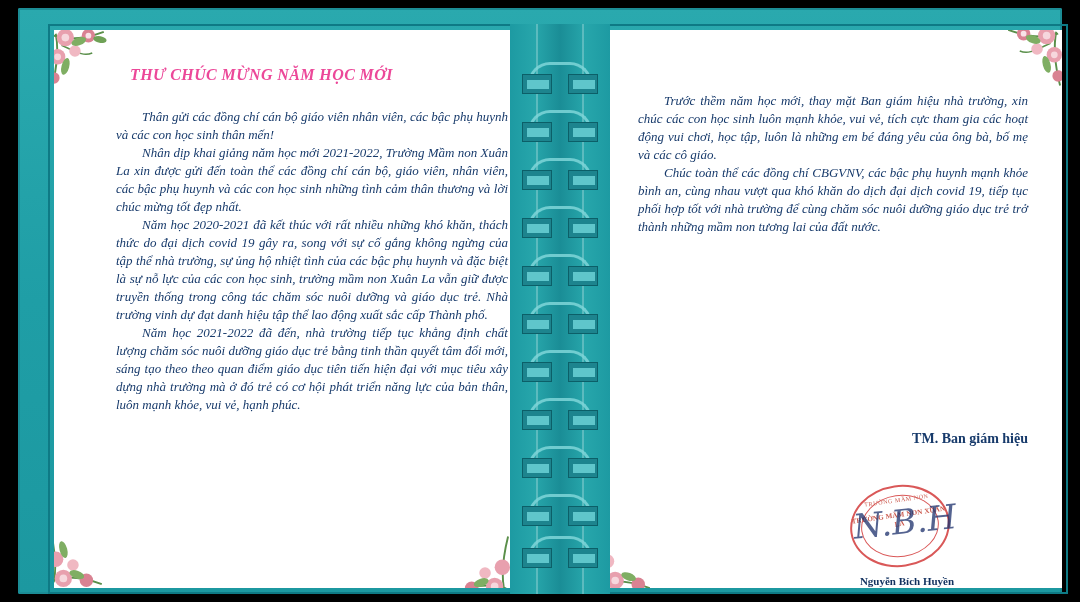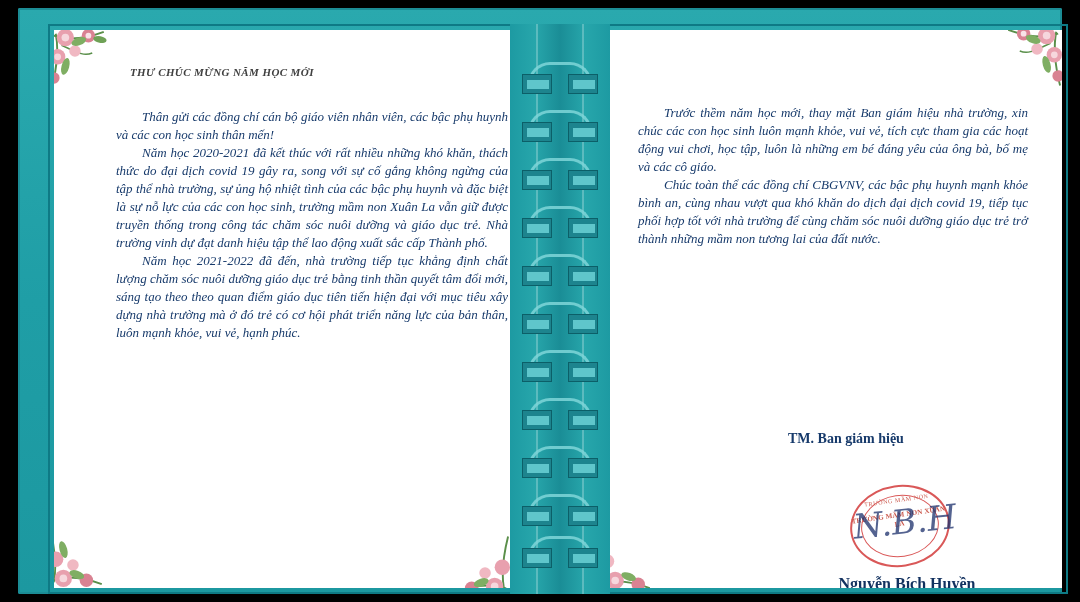--- a/index.html
+++ b/index.html
@@ -123,10 +123,10 @@
     position: absolute;
     left: 76px;
     top: 36px;
-    font-size: 11px;
+    font-size: 16px;
     font-weight: bold;
     font-style: italic;
-    color: #404040;
+    color: #ec4899;
     letter-spacing: .4px;
     white-space: nowrap;
   }

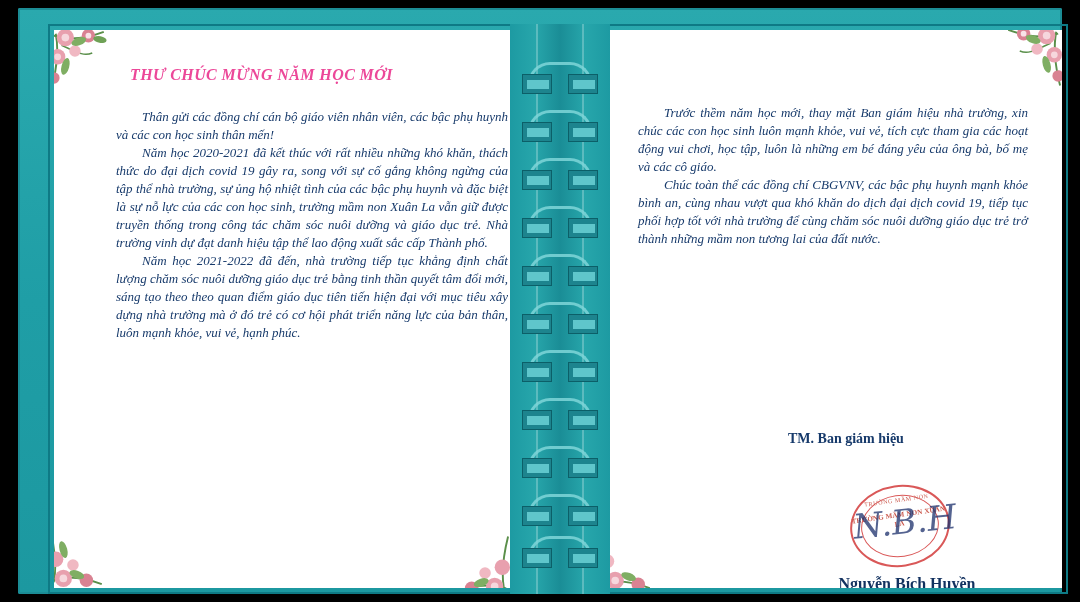--- a/index.html
+++ b/index.html
@@ -149,7 +149,7 @@
   }
   .right .body-col {
     left: 28px;
-    top: 74px;
+    top: 62px;
     width: 390px;
   }
   .regards {

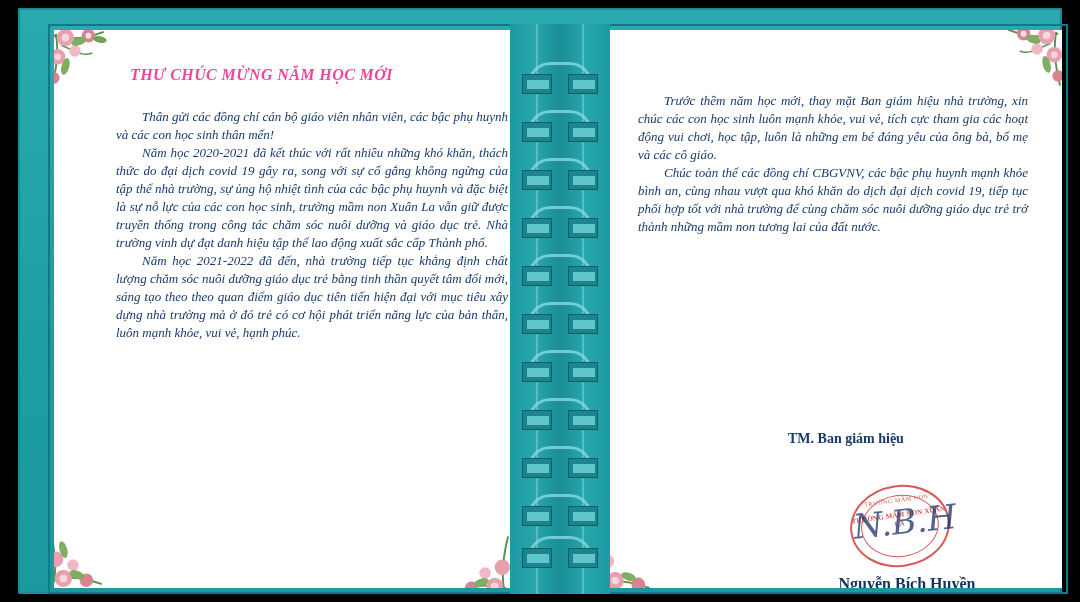--- a/index.html
+++ b/index.html
@@ -295,6 +295,7 @@
 
       <div class="body-col">
         <p>Thân gửi các đồng chí cán bộ giáo viên nhân viên, các bậc phụ huynh và các con học sinh thân mến!</p>
+        <p>Nhân dịp khai giảng năm học mới 2021-2022, Trường Mầm non Xuân La xin được gửi đến toàn thể các đồng chí cán bộ, giáo viên, nhân viên, các bậc phụ huynh và các con học sinh những tình cảm thân thương và lời chúc mừng tốt đẹp nhất.</p>
         <p>Năm học 2020-2021 đã kết thúc với rất nhiều những khó khăn, thách thức do đại dịch covid 19 gây ra, song với sự cố gắng không ngừng của tập thể nhà trường, sự ủng hộ nhiệt tình của các bậc phụ huynh và đặc biệt là sự nỗ lực của các con học sinh, trường mầm non Xuân La vẫn giữ được truyền thống trong công tác chăm sóc nuôi dưỡng và giáo dục trẻ. Nhà trường vinh dự đạt danh hiệu tập thể lao động xuất sắc cấp Thành phố.</p>
         <p>Năm học 2021-2022 đã đến, nhà trường tiếp tục khẳng định chất lượng chăm sóc nuôi dưỡng giáo dục trẻ bằng tinh thần quyết tâm đổi mới, sáng tạo theo theo quan điểm giáo dục tiên tiến hiện đại với mục tiêu xây dựng nhà trường mà ở đó trẻ có cơ hội phát triển năng lực của bản thân, luôn mạnh khỏe, vui vẻ, hạnh phúc.</p>
       </div>

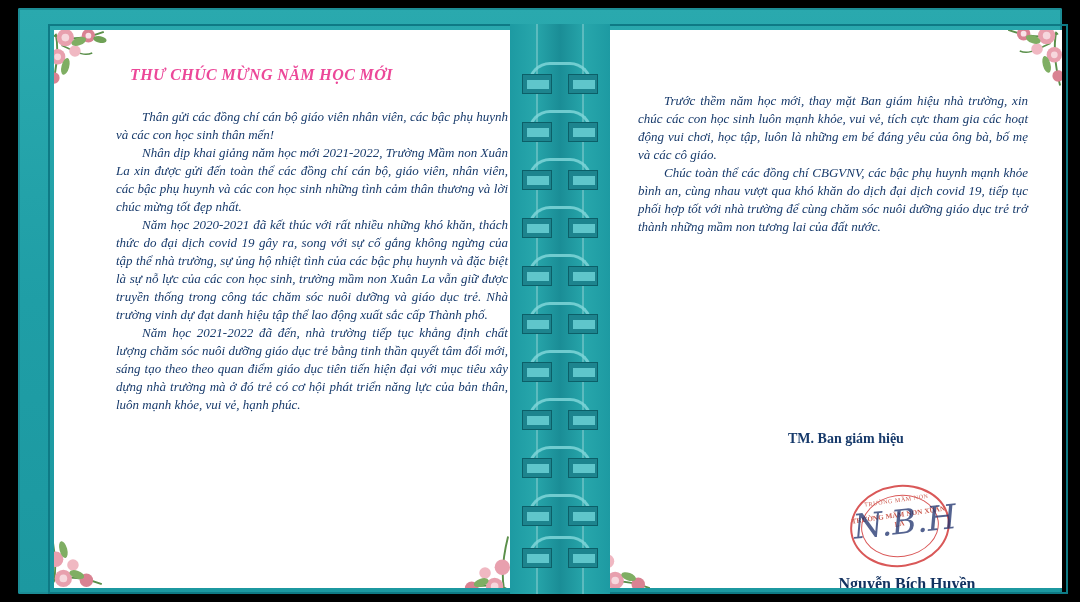--- a/index.html
+++ b/index.html
@@ -164,7 +164,7 @@
     right: 34px;
     top: 398px;
     width: 240px;
-    text-align: left;
+    text-align: right;
     color: #173a6b;
     font-weight: bold;
     font-size: 14px;

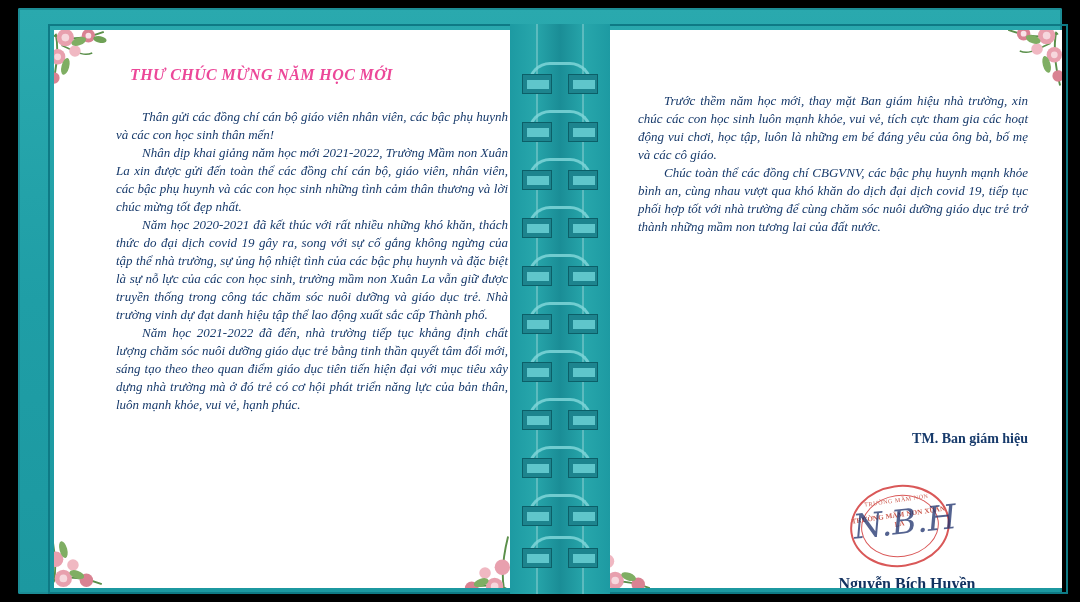--- a/index.html
+++ b/index.html
@@ -179,7 +179,7 @@
     text-align: center;
     color: #12315f;
     font-weight: bold;
-    font-size: 16px;
+    font-size: 11px;
   }
 
   

